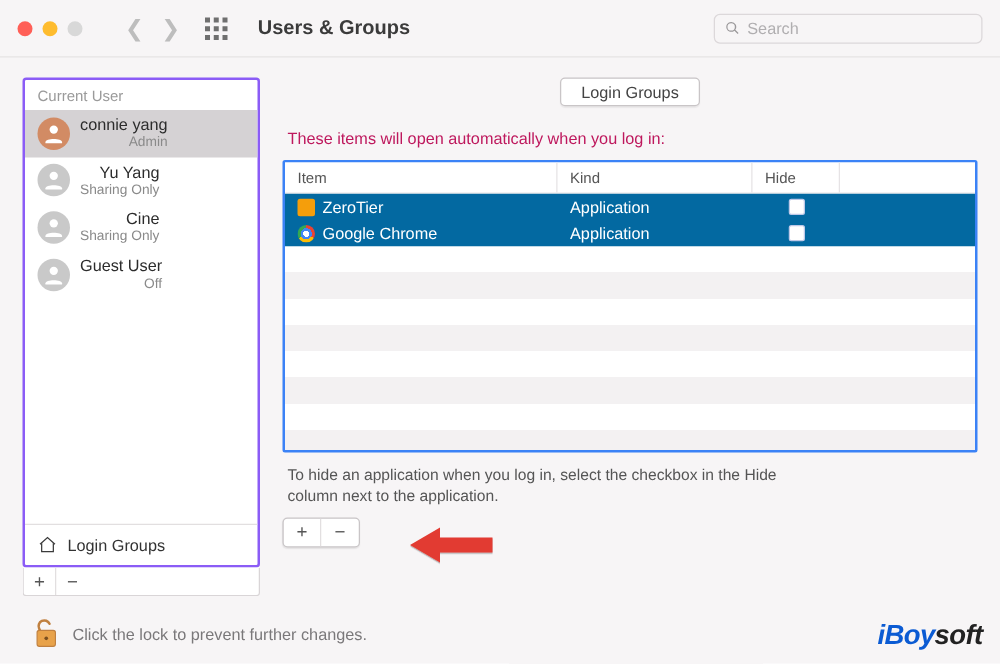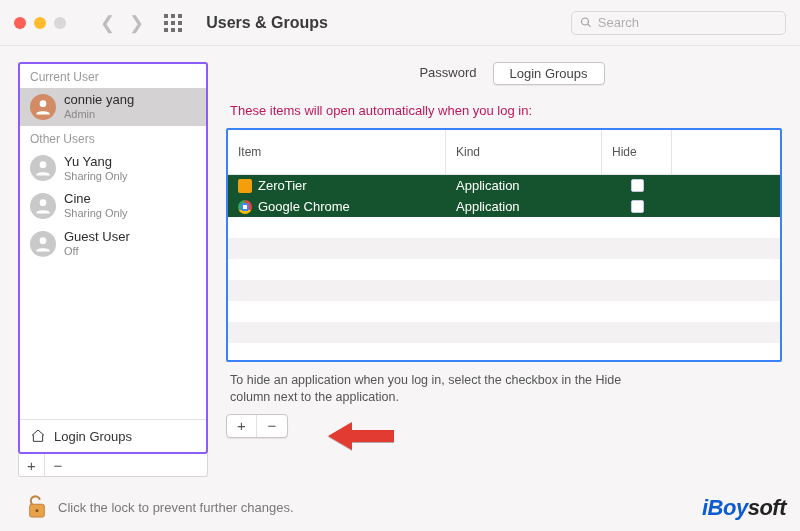--- a/index.html
+++ b/index.html
@@ -190,7 +190,6 @@
 
     <div class="main">
       <div class="tabs">
-        <div class="tab">Password</div>
         <div class="tab active">Login Groups</div>
       </div>
       <div class="desc">These items will open automatically when you log in:</div>

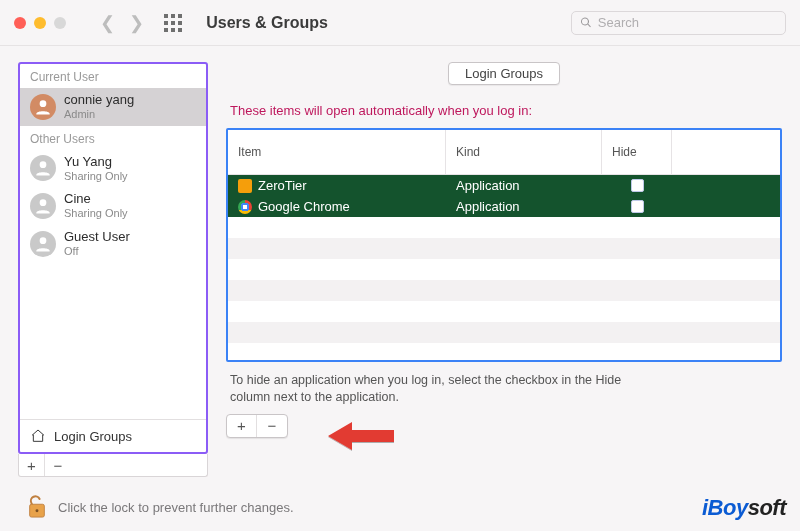--- a/index.html
+++ b/index.html
@@ -35,7 +35,7 @@
   .user-row.selected { background: #d5d2d4; }
   .avatar { width: 26px; height: 26px; border-radius: 50%; background: #c9c9c9; display: flex; align-items: center; justify-content: center; overflow: hidden; }
   .avatar svg { width: 20px; height: 20px; fill: #fff; }
-  .uinfo { display: flex; flex-direction: column; line-height: 1.15; }
+  .uinfo { display: flex; flex-direction: column; line-height: 1.15; align-items: flex-end; }
   .uname { font-size: 13px; color: #2c2c2c; }
   .urole { font-size: 11px; color: #8a8a8a; }
   .sidebar-spacer { flex: 1; }

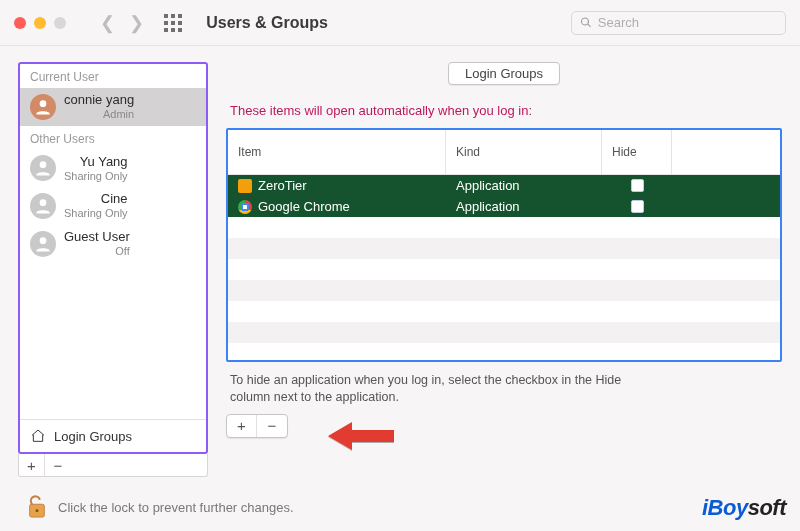--- a/index.html
+++ b/index.html
@@ -136,7 +136,6 @@
             <div class="urole">Admin</div>
           </div>
         </div>
-        <div class="section-label">Other Users</div>
         <div class="user-row">
           <div class="avatar">
               <svg viewBox="0 0 24 24">

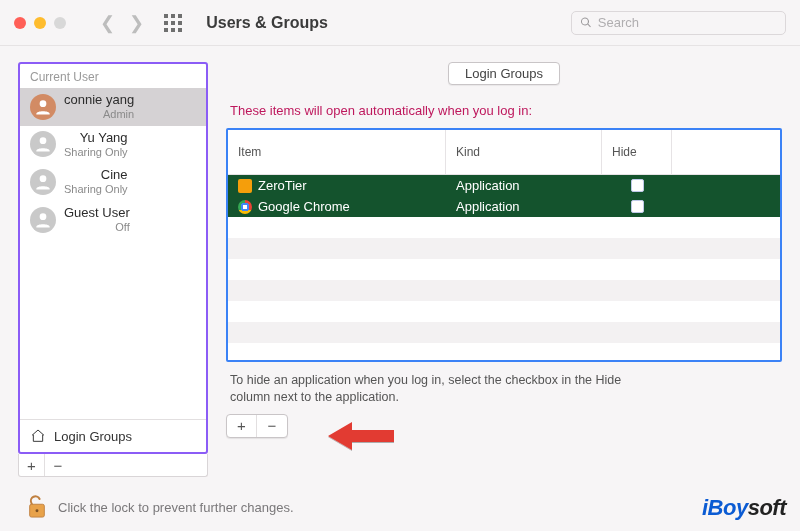--- a/index.html
+++ b/index.html
@@ -53,7 +53,7 @@
   .desc { font-size: 13px; color: #be185d; margin: 8px 0 10px 4px; }
   .table { border: 2px solid #3b82f6; border-radius: 2px; background: #fff; height: 234px; display: flex; flex-direction: column; }
   .thead { display: flex; background: #fff; border-bottom: 1px solid #e6e3e5; }
-  .thead div { padding: 15px 10px; font-size: 12px; color: #555; border-right: 1px solid #e6e3e5; }
+  .thead div { padding: 5px 10px; font-size: 12px; color: #555; border-right: 1px solid #e6e3e5; }
   .col-item { flex: 0 0 218px; }
   .col-kind { flex: 0 0 156px; }
   .col-hide { flex: 0 0 70px; }

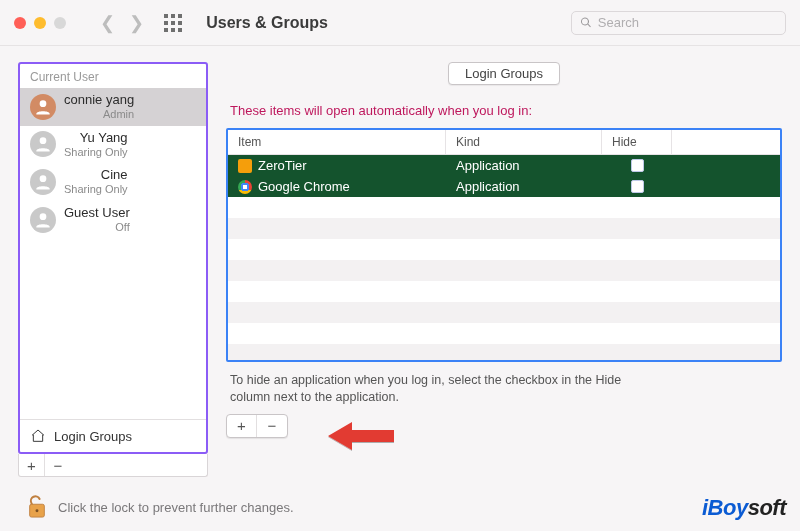--- a/index.html
+++ b/index.html
@@ -59,7 +59,7 @@
   .col-hide { flex: 0 0 70px; }
   .col-pad { flex: 1; border-right: 0 !important; }
   .tbody { flex: 1; background: #fff; position: relative; }
-  .row { display: flex; align-items: center; height: 21px; background: #14532d; color: #fff; }
+  .row { display: flex; align-items: center; height: 21px; background: #0369a1; color: #fff; }
   .row .cell { padding: 0 10px; display: flex; align-items: center; gap: 6px; height: 100%; }
   .row .cell.col-hide { justify-content: center; }
   .app-icon { width: 14px; height: 14px; border-radius: 2px; display: inline-block; }

